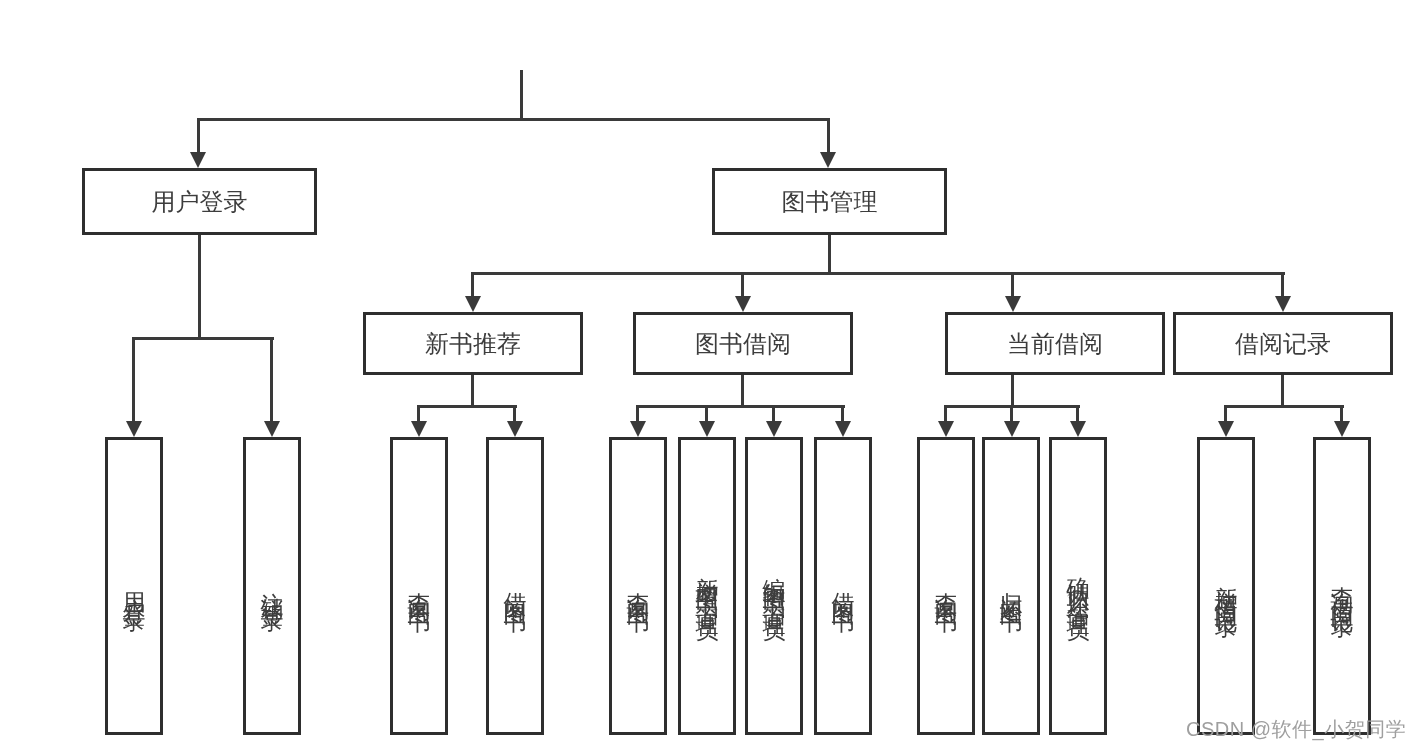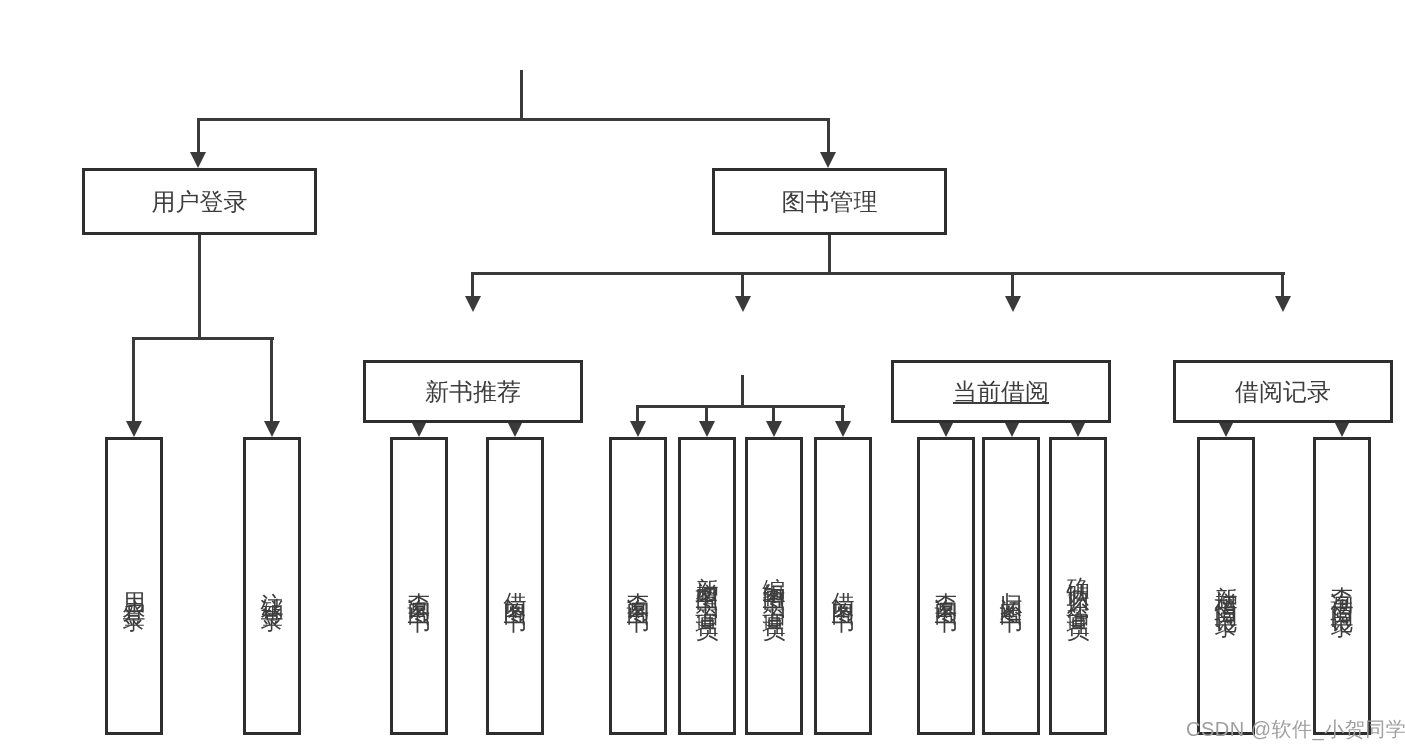--- a/index.html
+++ b/index.html
@@ -17,7 +17,7 @@
   }
   .root-box{left:20px;top:13px;width:1005px;height:57px;font-size:23px;}
   .l2{width:235px;height:67px;top:168px;font-size:24px;}
-  .l3{width:220px;height:63px;top:312px;font-size:24px;margin-top:48px;}
+  .l3{width:220px;height:63px;top:312px;font-size:24px;}
   .leaf{width:58px;height:298px;top:437px;}
   .leaf span{
     writing-mode:vertical-rl;text-orientation:mixed;

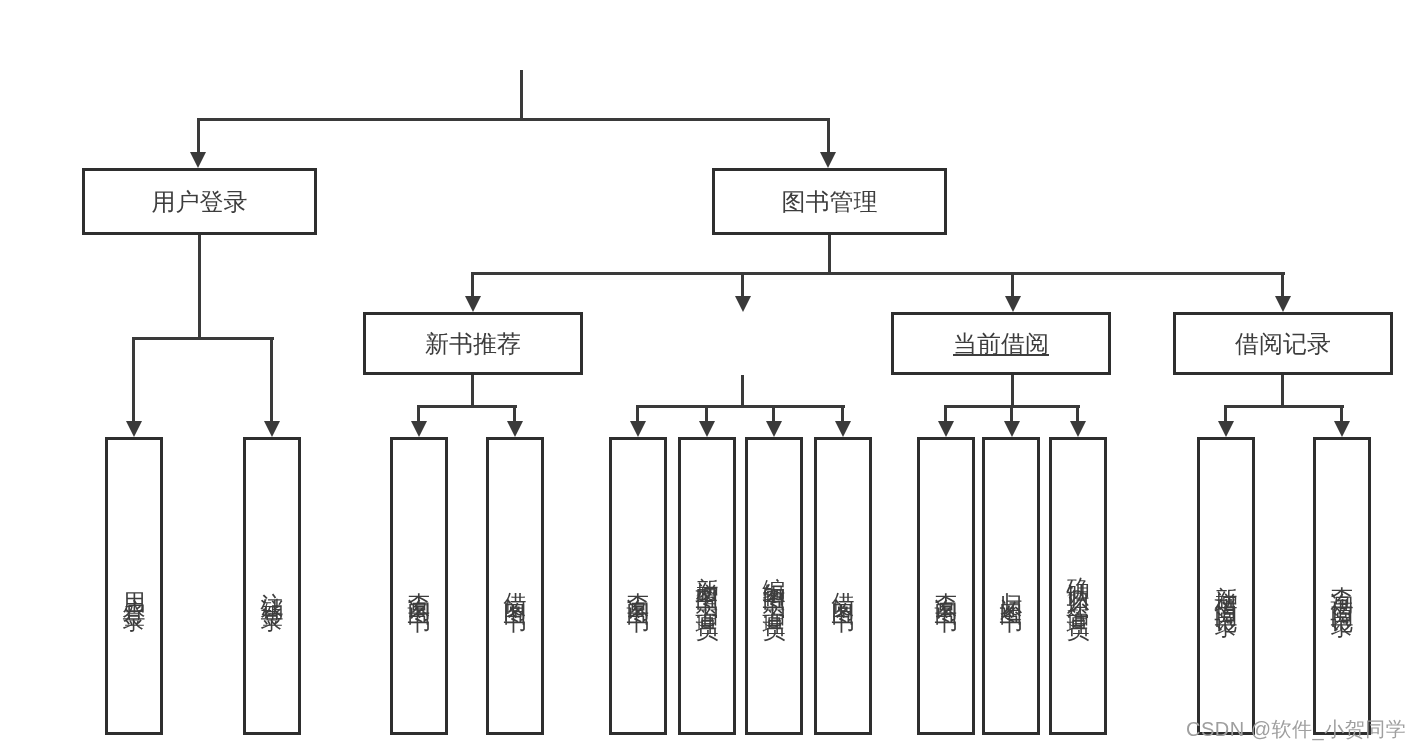--- a/index.html
+++ b/index.html
@@ -113,6 +113,9 @@
   <div class="box l3" style="left:363px;">
     <span>新书推荐</span>
   </div>
+  <div class="box l3" style="left:633px;">
+    <span>图书借阅</span>
+  </div>
   <div class="box l3" style="left:891px;text-decoration:underline;">
     <span>当前借阅</span>
   </div>

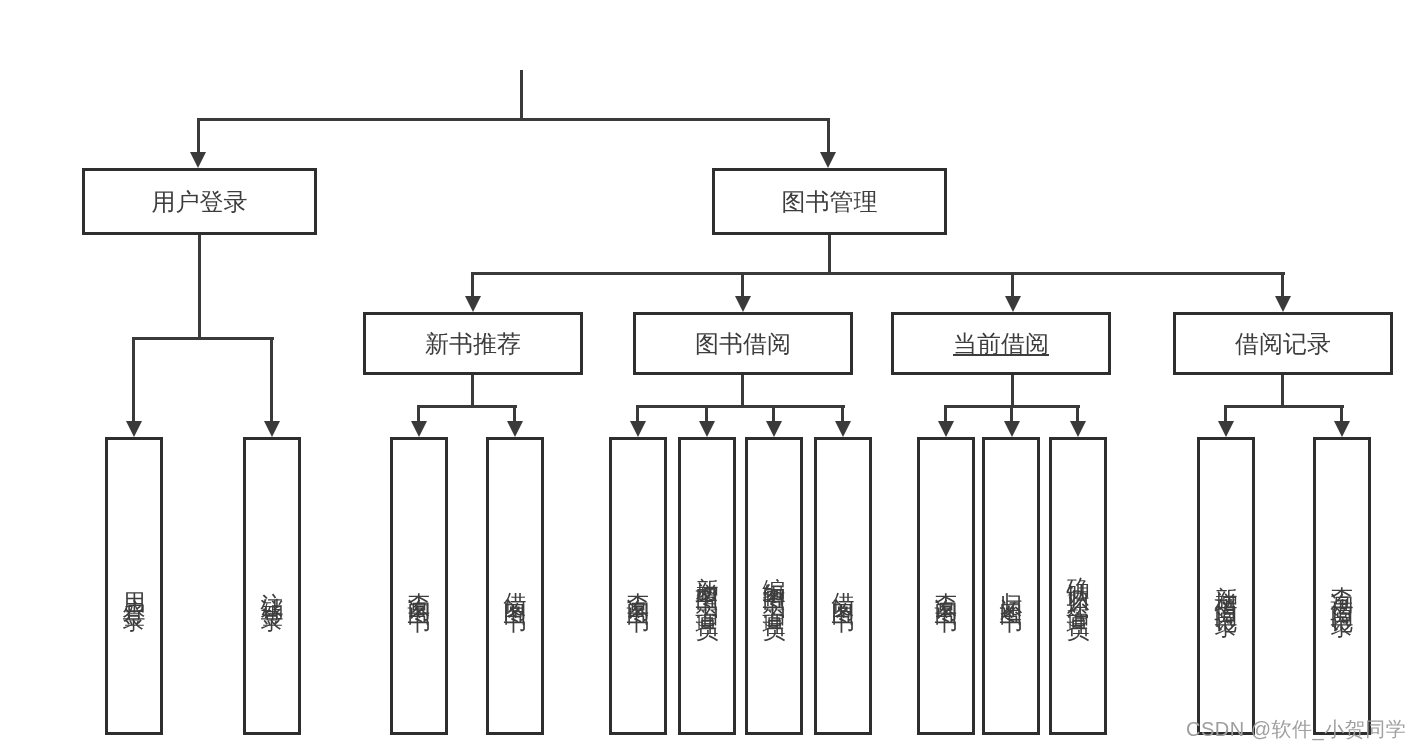--- a/index.html
+++ b/index.html
@@ -116,7 +116,7 @@
   <div class="box l3" style="left:633px;">
     <span>图书借阅</span>
   </div>
-  <div class="box l3" style="left:891px;text-decoration:underline;">
+  <div class="box l3" style="left:945px;">
     <span>当前借阅</span>
   </div>
   <div class="box l3" style="left:1173px;text-align:right;">

